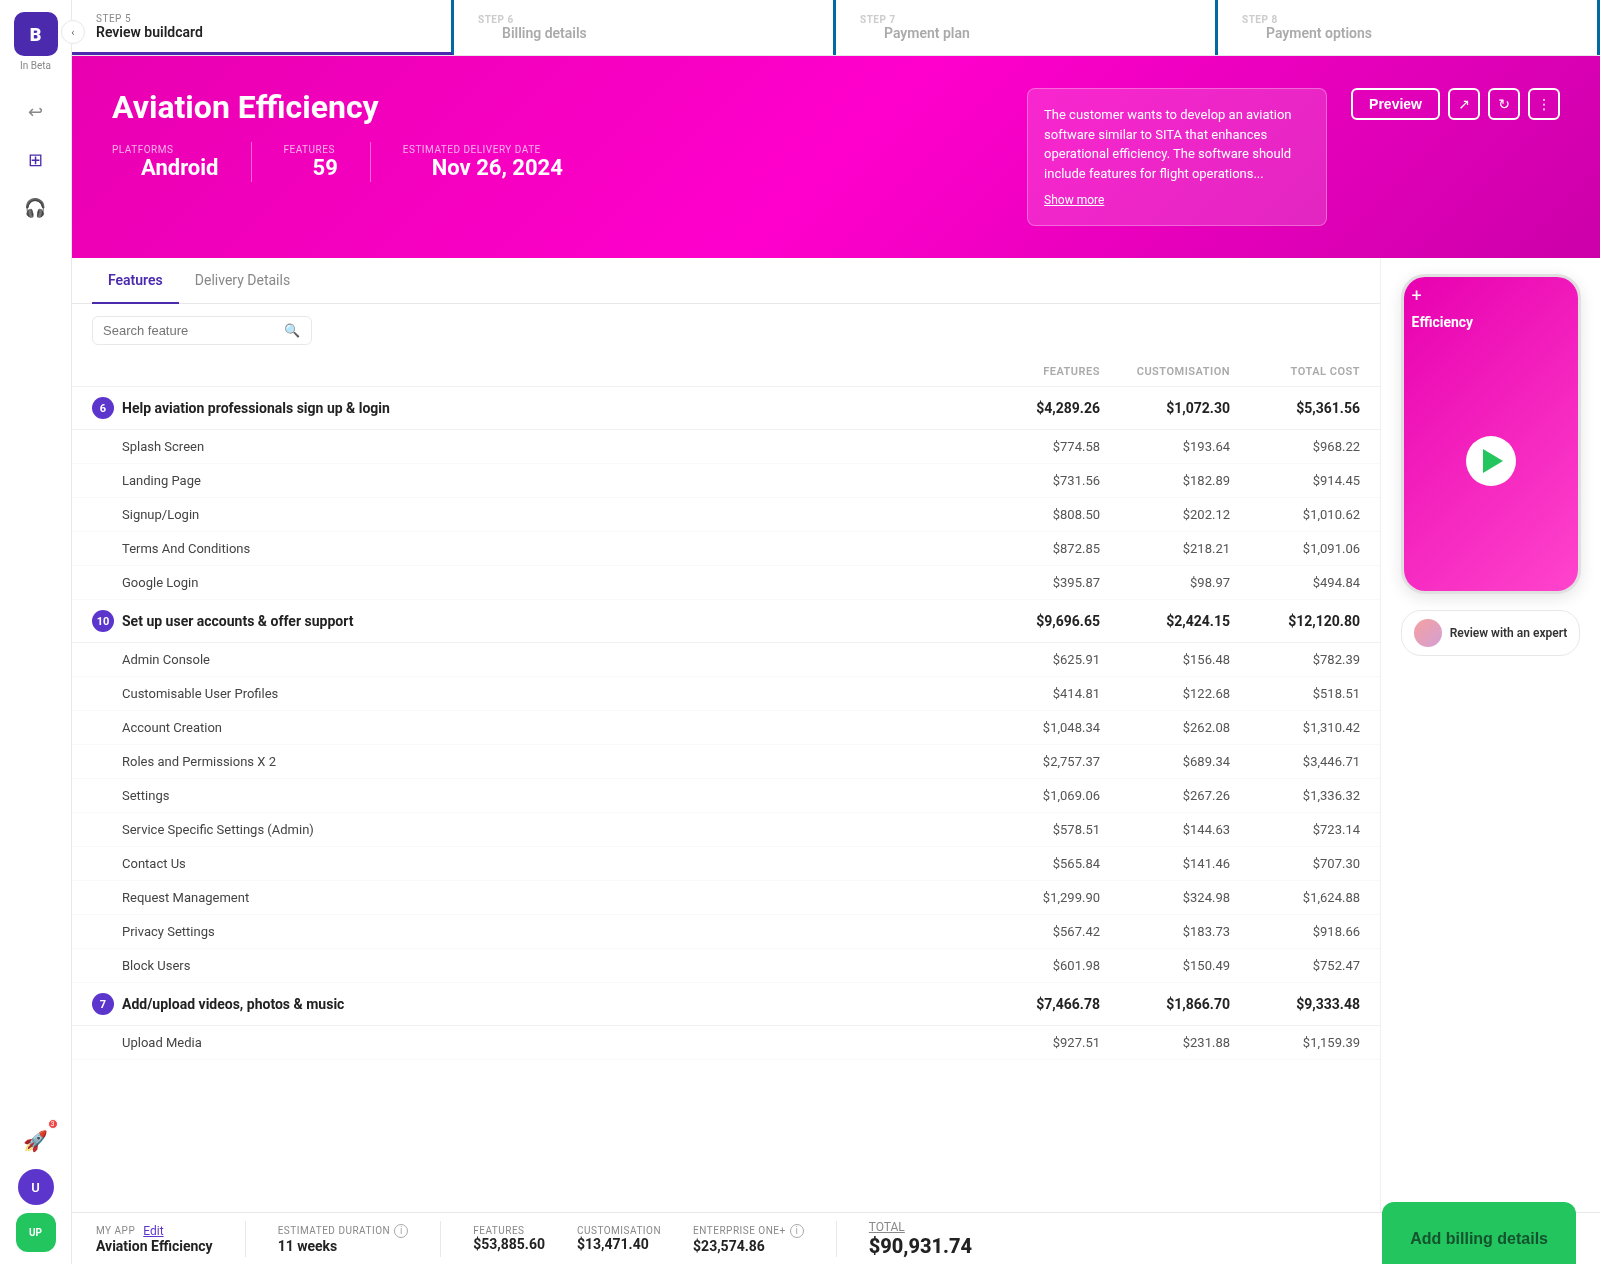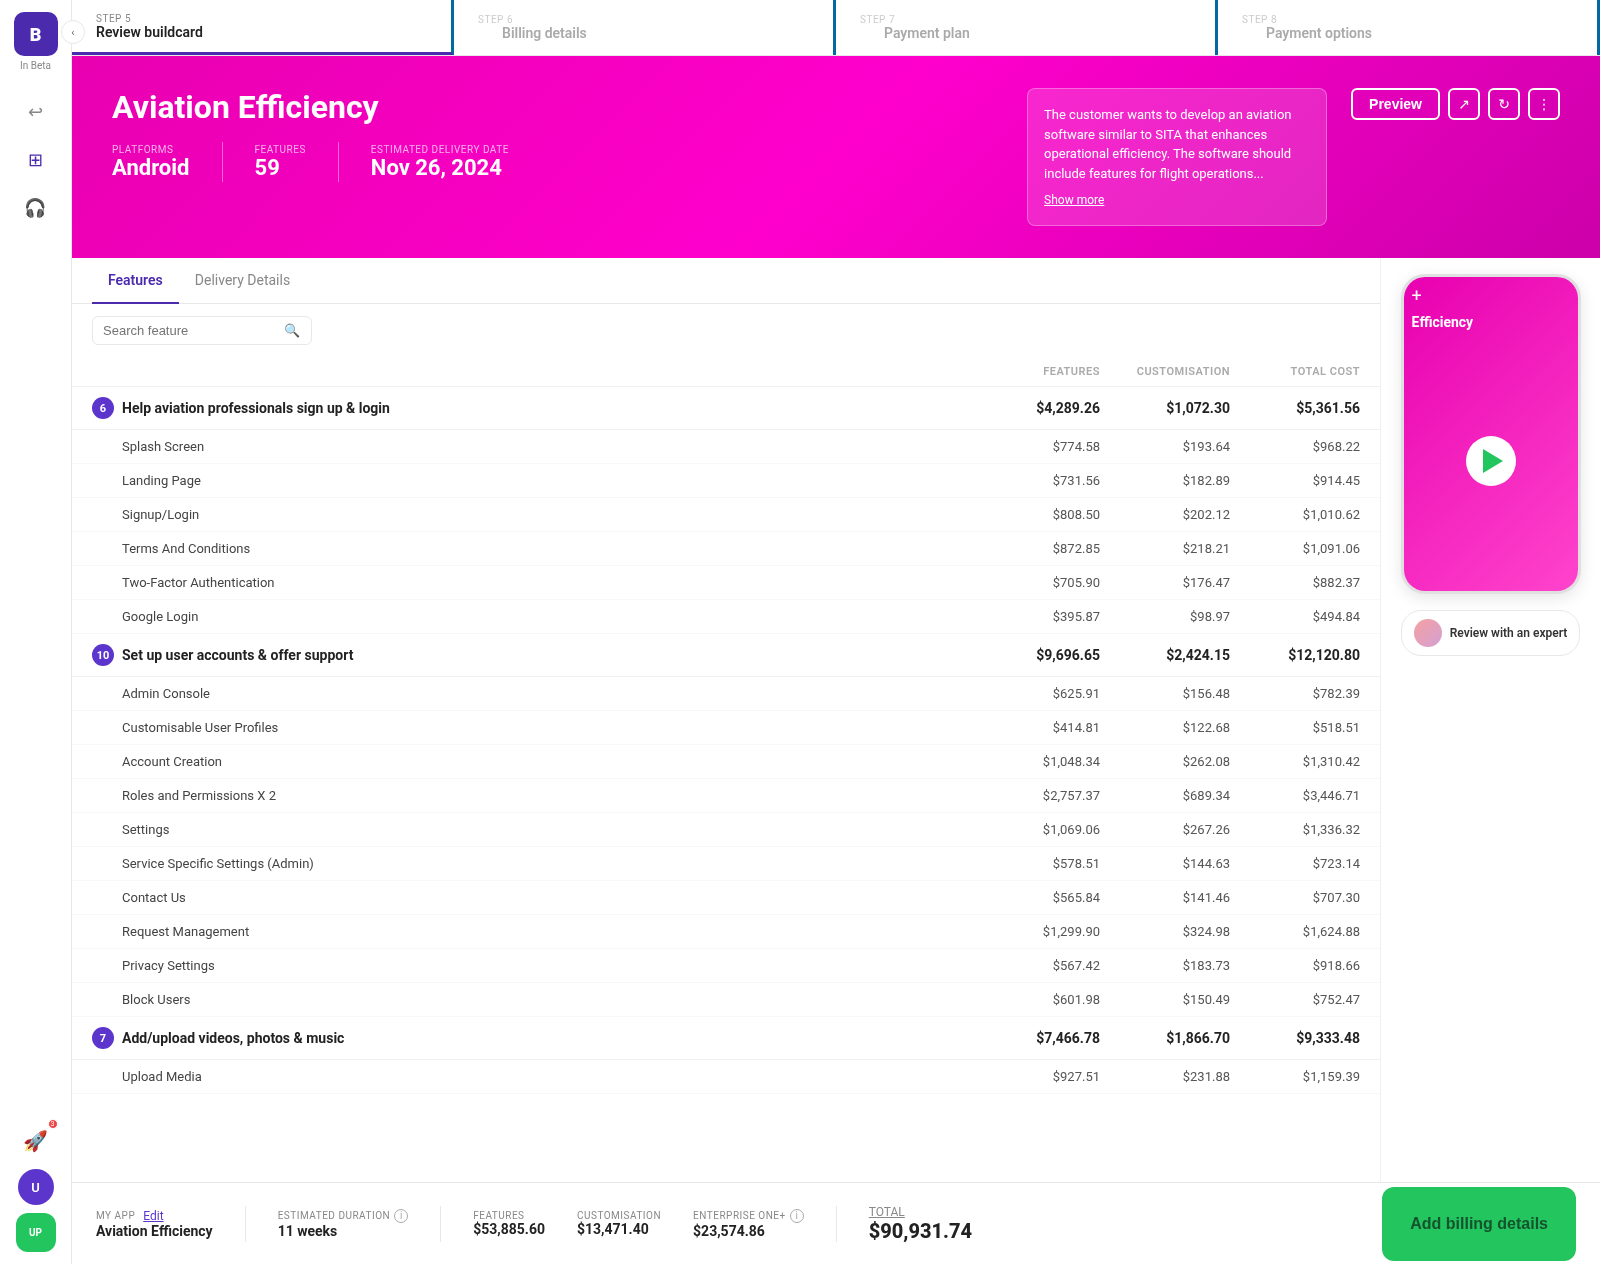--- a/index.html
+++ b/index.html
@@ -110,7 +110,7 @@
     .step-label { font-size: 10px; color: #888; text-transform: uppercase; letter-spacing: 0.5px; }
     .step-title { font-size: 14px; font-weight: 600; color: #222; }
     .step-item:not(.active) .step-title { color: #aaa; margin-left: 24px; }
-    .step-item:not(.active) .step-label { color: #ccc; }
+    .step-item:not(.active) .step-label { color: #ccc; font-weight: bold; }
 
     
     .hero {

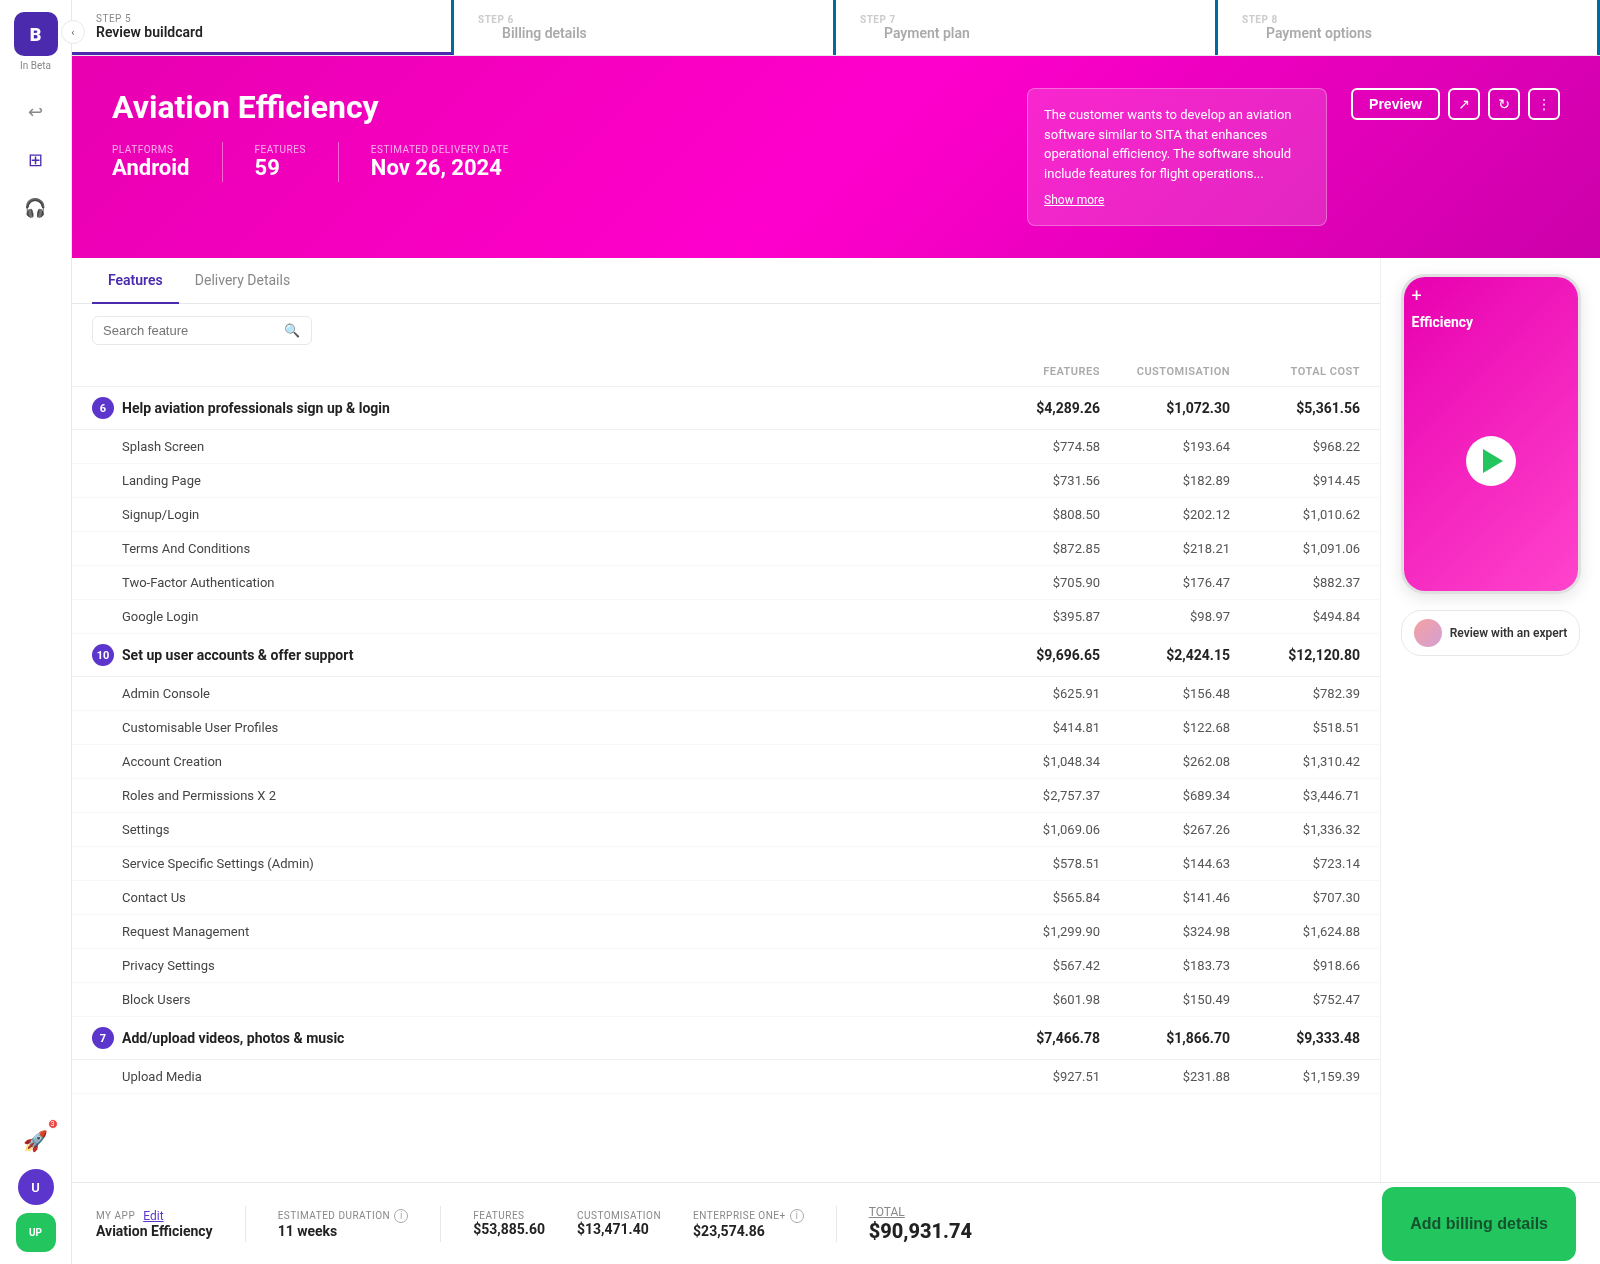--- a/index.html
+++ b/index.html
@@ -127,7 +127,7 @@
     .hero-meta { display: flex; gap: 32px; align-items: center; }
     .hero-meta-item { color: rgba(255,255,255,0.85); }
     .hero-meta-label { font-size: 10px; text-transform: uppercase; letter-spacing: 0.5px; opacity: 0.8; }
-    .hero-meta-value { font-size: 22px; font-weight: 700; color: #fff; }
+    .hero-meta-value { font-size: 22px; font-weight: 700; color: #fff; margin-left: 29px; }
     .hero-meta-divider { width: 1px; height: 40px; background: rgba(255,255,255,0.4); }
     .hero-description {
       background: rgba(255,255,255,0.15);

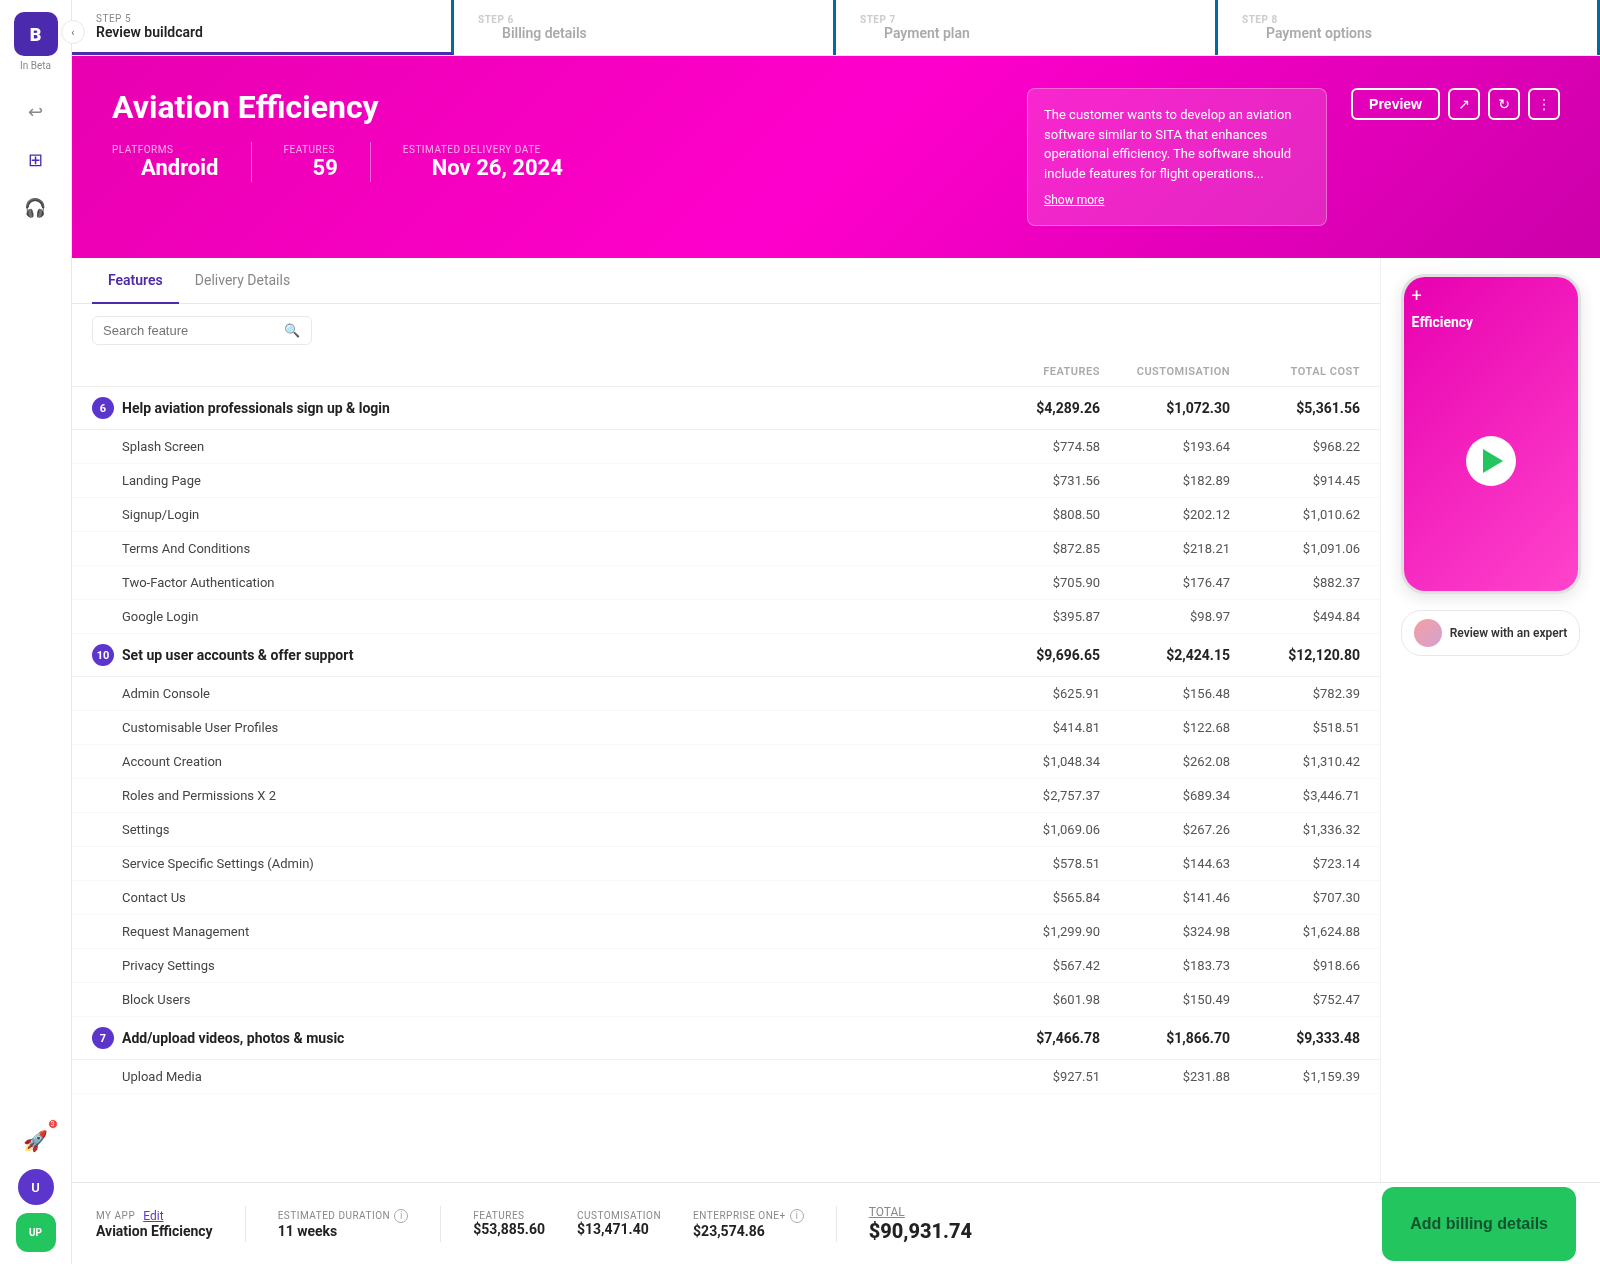--- a/index.html
+++ b/index.html
@@ -529,12 +529,6 @@
           <div class="cost-cell">$1,091.06</div>
         </div>
         <div class="sub-row">
-          <div>Two-Factor Authentication</div>
-          <div class="cost-cell">$705.90</div>
-          <div class="cost-cell">$176.47</div>
-          <div class="cost-cell">$882.37</div>
-        </div>
-        <div class="sub-row">
           <div>Google Login</div>
           <div class="cost-cell">$395.87</div>
           <div class="cost-cell">$98.97</div>

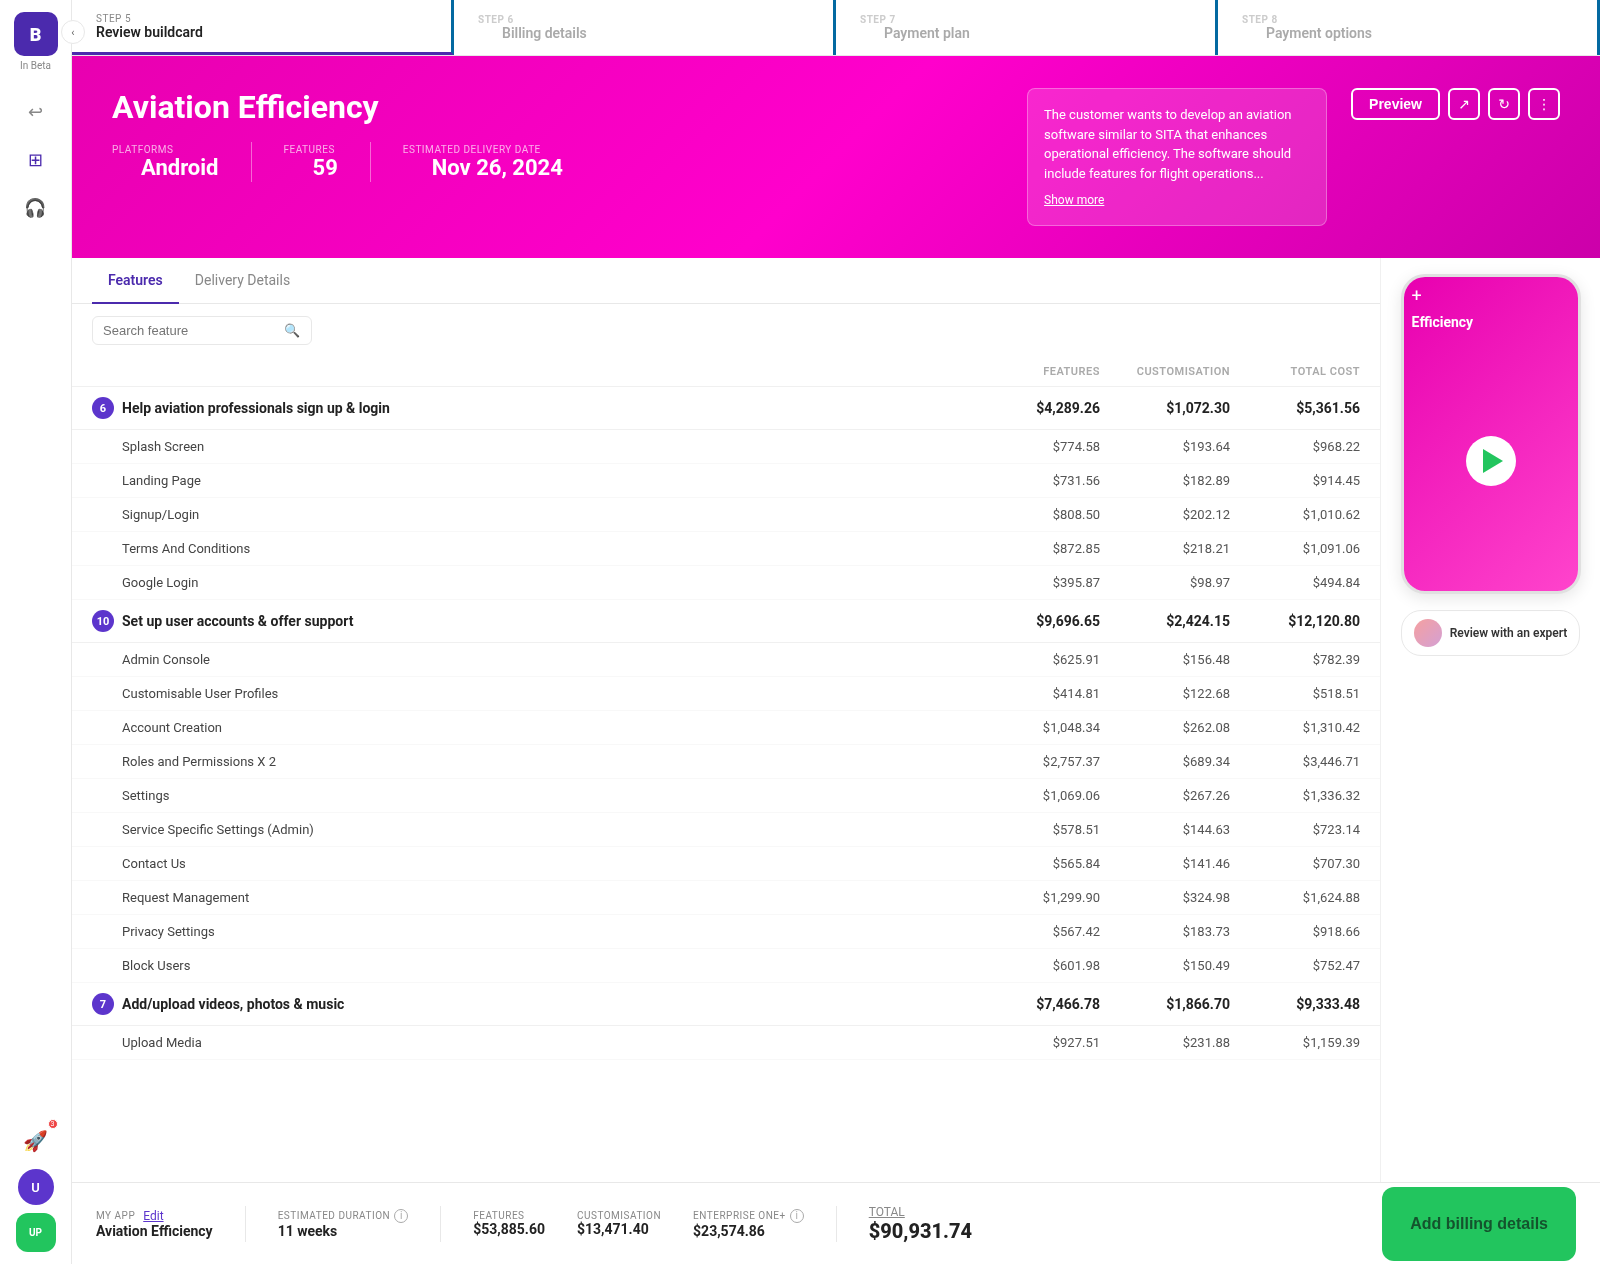--- a/index.html
+++ b/index.html
@@ -352,7 +352,7 @@
 
     
     .bottom-bar {
-      height: 82px;
+      height: 52px;
       background: #fff;
       border-top: 1px solid #e8e8e8;
       display: flex;

